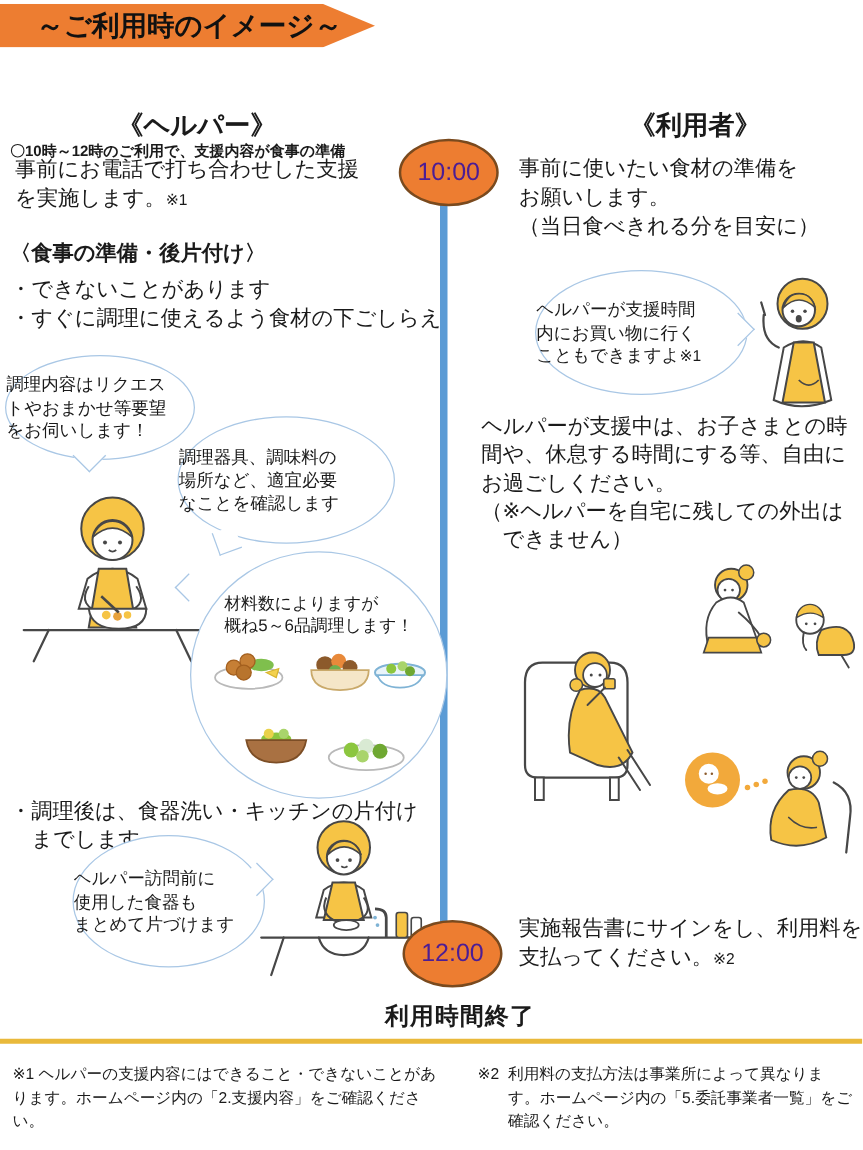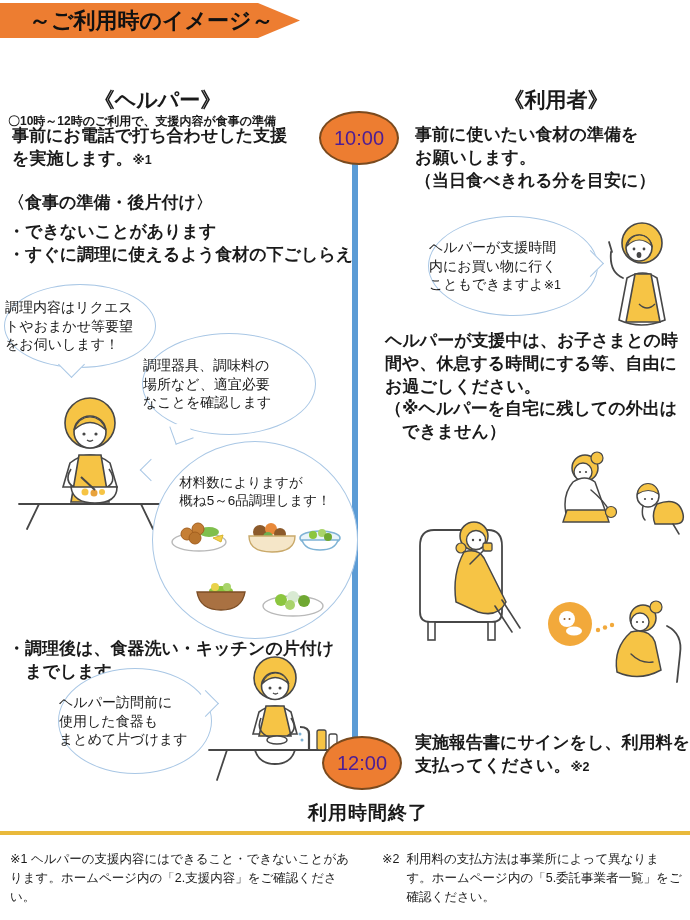--- a/index.html
+++ b/index.html
@@ -16,7 +16,7 @@
     font-size:22px;font-weight:bold;color:#111;}
   .subtitle{left:8px;top:66px;font-size:12px;font-weight:bold;margin-top:47px;}
   .col-head{top:86px;font-size:21px;font-weight:bold;text-align:center;}
-  .t17{font-size:17px;line-height:1.34;font-weight:bold;}
+  .t17{font-size:17px;line-height:1.34;}
   .bold{font-weight:bold;}
   .note{font-size:12.5px;}
   .tl-line{left:352px;top:156px;width:6px;height:604px;background:var(--blue);z-index:0;}

